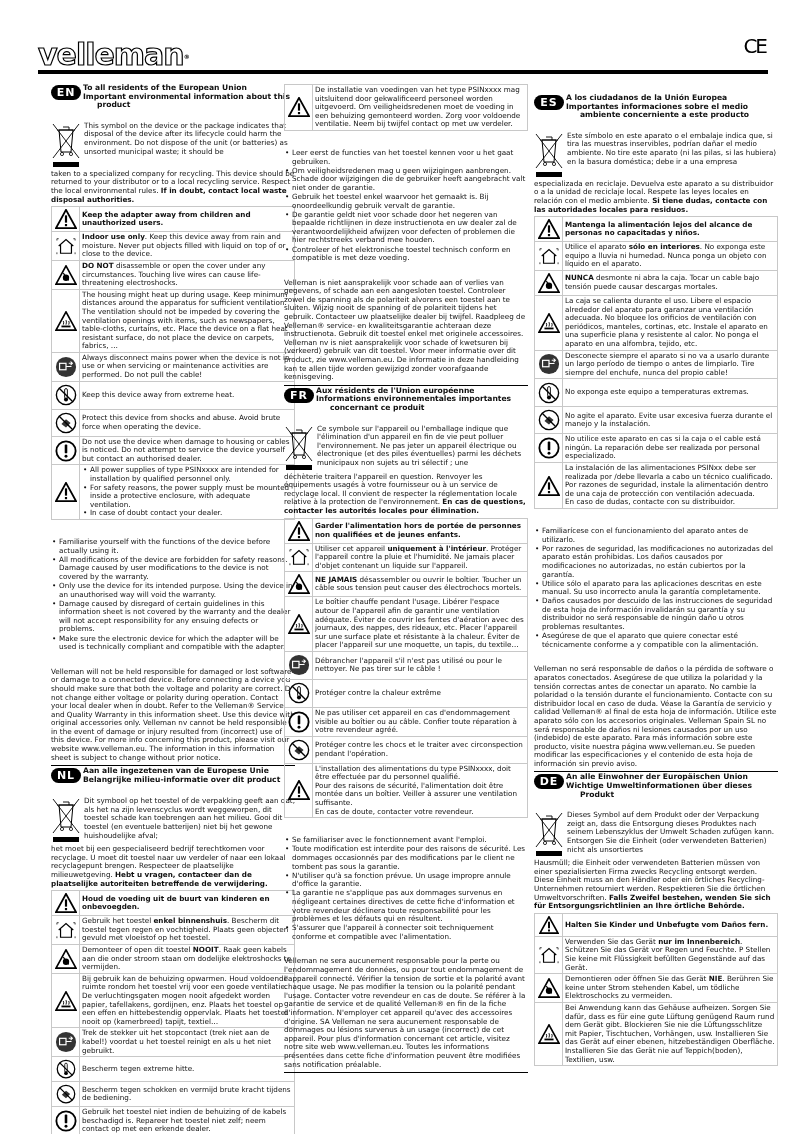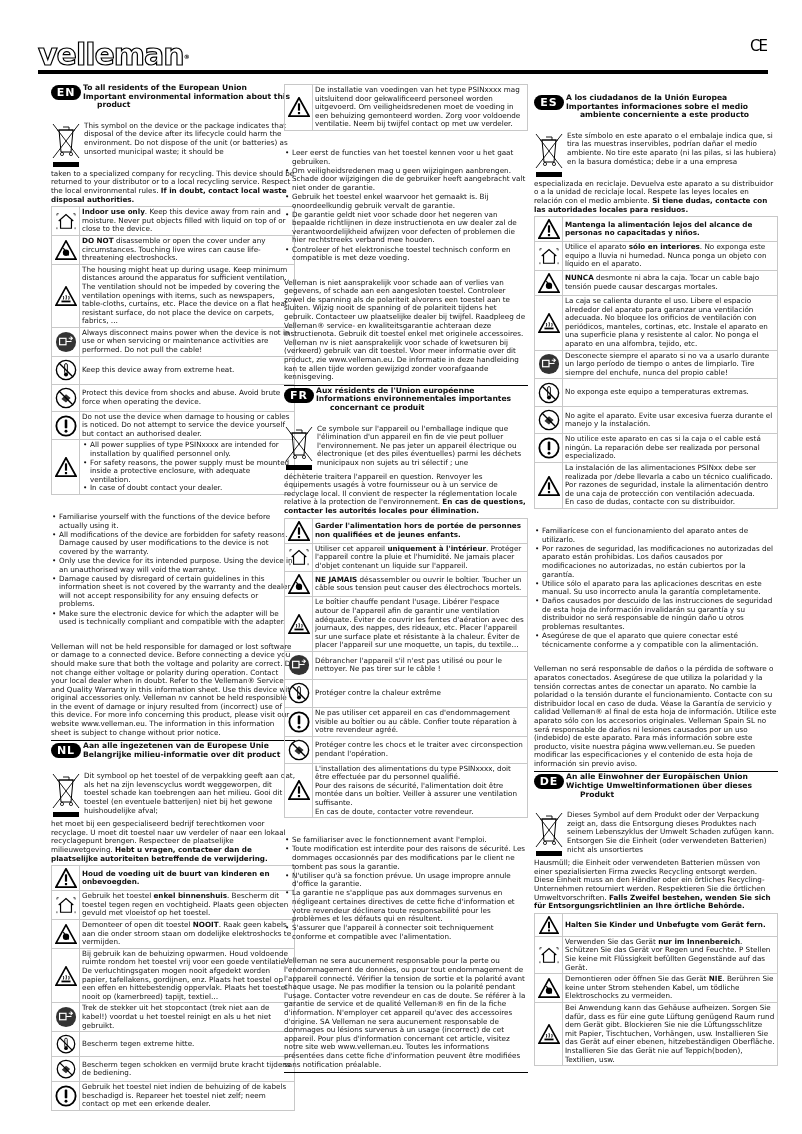--- a/index.html
+++ b/index.html
@@ -10,7 +10,7 @@
   .logo { position: absolute; left: 2px; top: 2px; font-family: "DejaVu Sans", sans-serif; font-size: 30px; font-weight: bold; letter-spacing: -1px;
           color: #fff; -webkit-text-stroke: 1.2px #000; line-height: 30px; }
   .logo sup { font-size: 6px; -webkit-text-stroke: 0; color: #000; vertical-align: top; position: relative; top: 2px; }
-  .ce-mark { position: absolute; right: 4px; top: 4px; font-family: "DejaVu Sans", sans-serif; font-size: 15px; letter-spacing: -2px; color: #000; text-align: right; }
+  .ce-mark { position: absolute; right: 4px; top: 4px; font-family: "DejaVu Sans", sans-serif; font-size: 20px; letter-spacing: -2px; color: #000; text-align: right; }
   .header-rule { position: absolute; left: 2px; top: 32px; width: 730px; height: 4px; background: #000; }
 
   .col { position: absolute; top: 84px; width: 244px; }

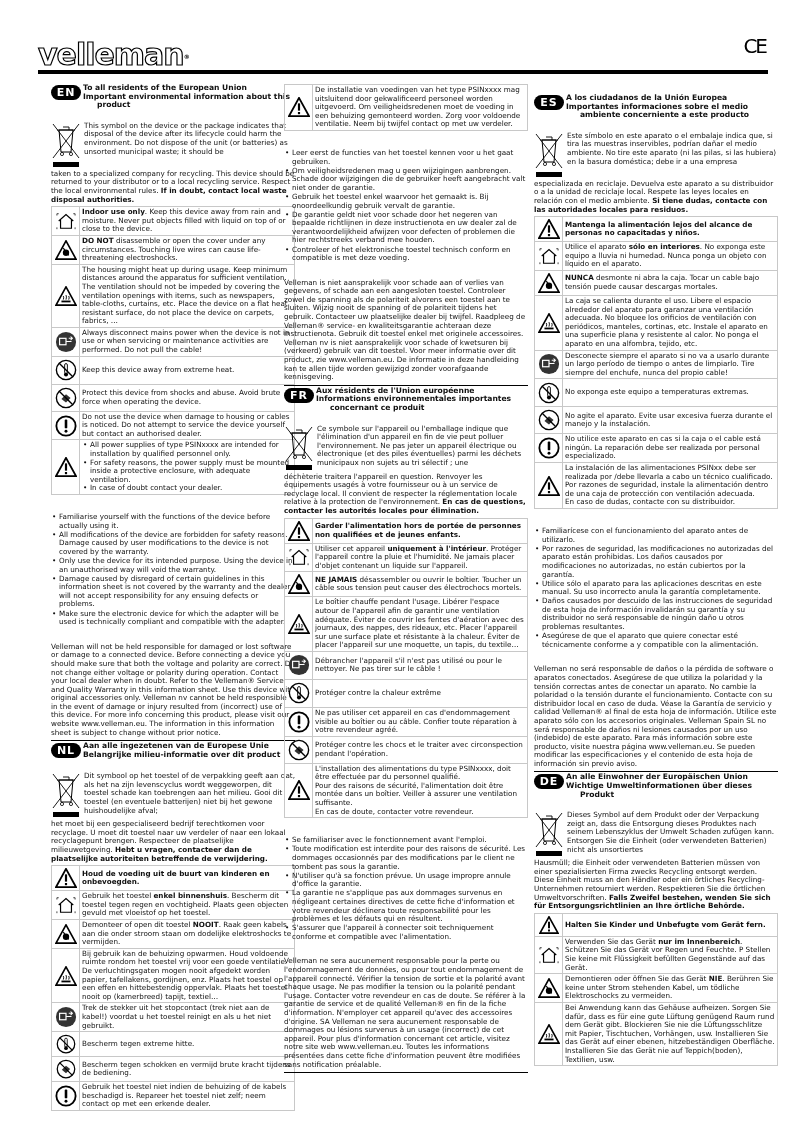--- a/index.html
+++ b/index.html
@@ -121,6 +121,14 @@
 
     <table class="warn">
       <tbody>
+          <tr>
+            <td class="ic">
+              <svg width="22" height="20">
+                <use href="#i-warning"></use>
+              </svg>
+            </td>
+            <td class="bold">Keep the adapter away from children and unauthorized users.</td>
+          </tr>
       <tr>
             <td class="ic">
               <svg width="22" height="20">

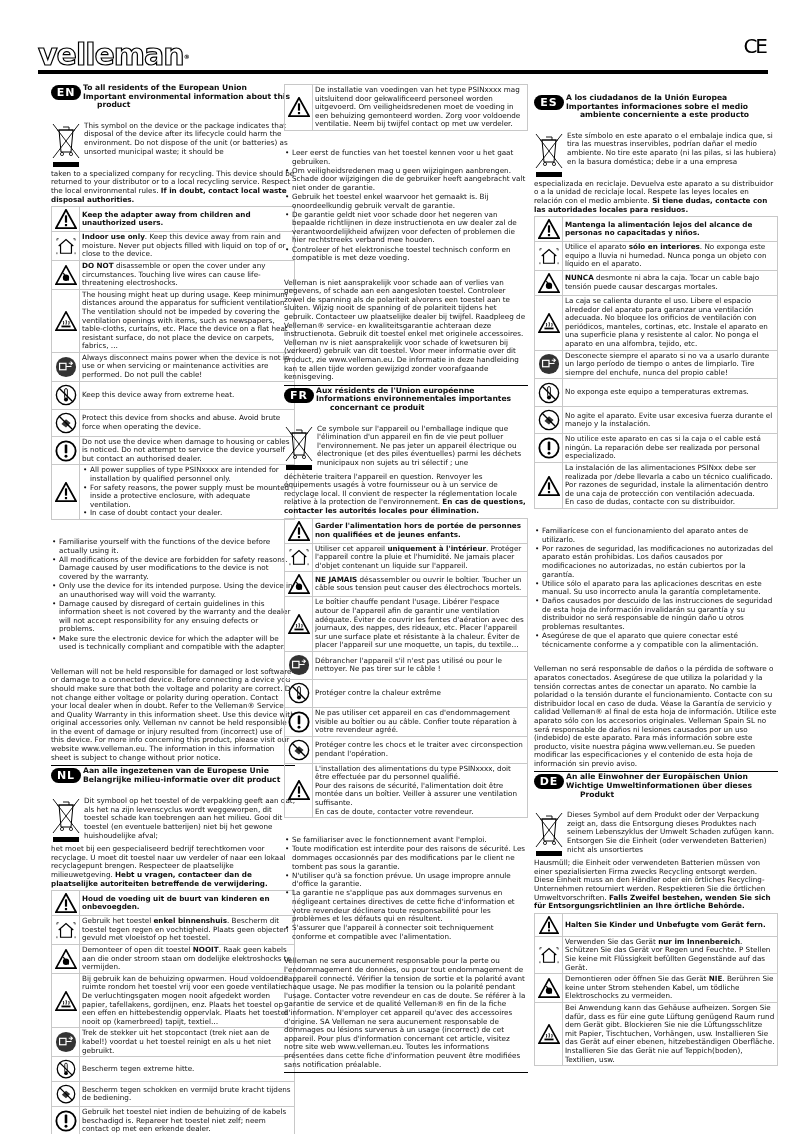--- a/index.html
+++ b/index.html
@@ -560,7 +560,7 @@
                 <use href="#i-warning"></use>
               </svg>
             </td>
-            <td class="bold" style="height:22px">Halten Sie Kinder und Unbefugte vom Gerät fern.</td>
+            <td class="bold" style="height:22px">Halten Sie Kinder und Unbefugte vom Daños fern.</td>
           </tr>
       <tr>
             <td class="ic">

